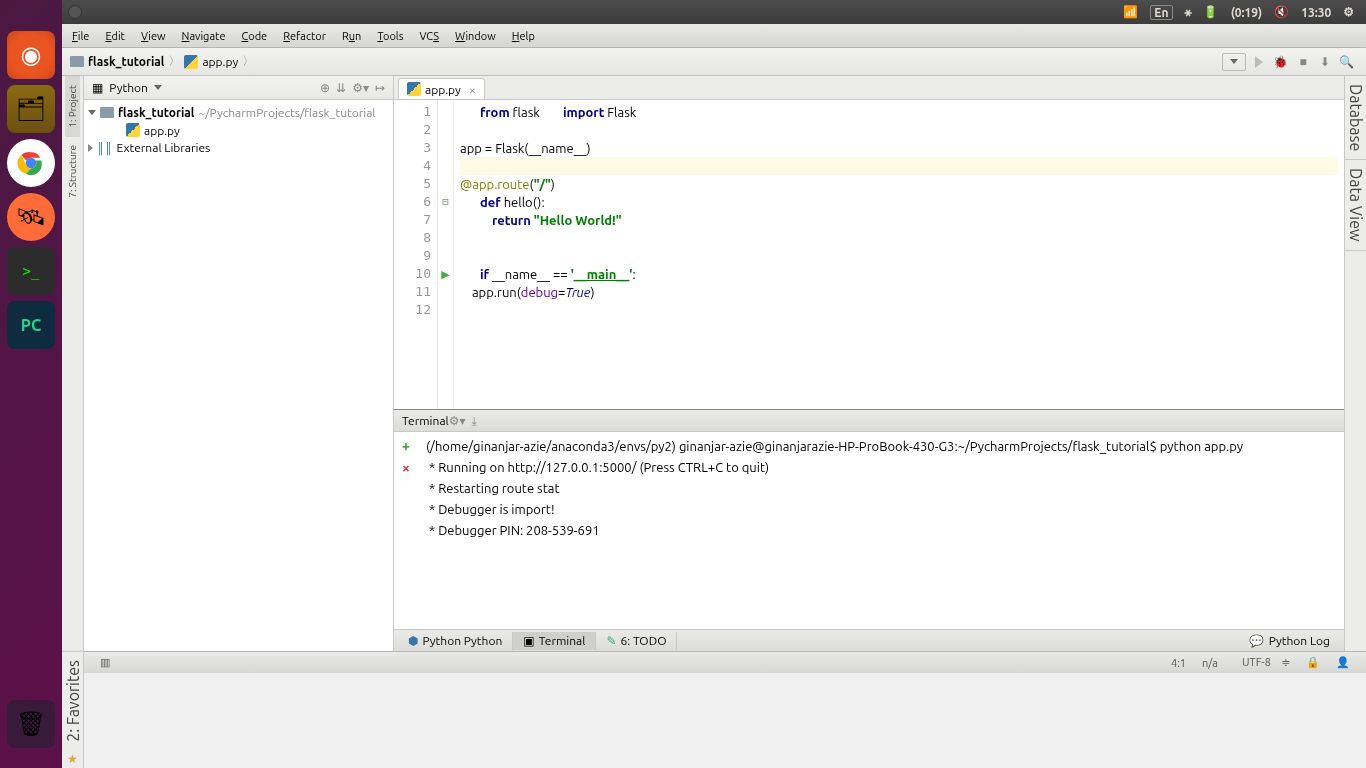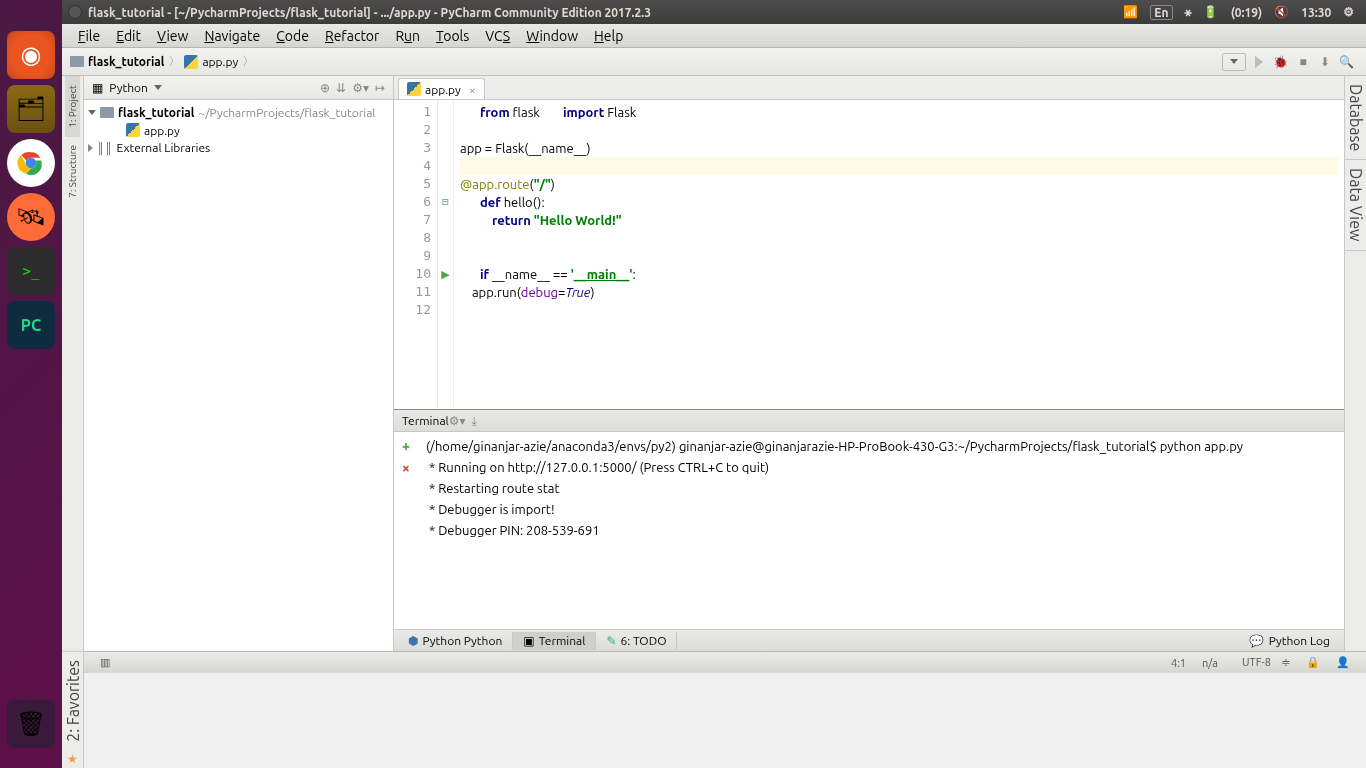--- a/index.html
+++ b/index.html
@@ -95,7 +95,6 @@
 
   <div class="titlebar">
     <div class="titlebar-btn"></div>
-    <span>flask_tutorial - [~/PycharmProjects/flask_tutorial] - .../app.py - PyCharm Community Edition 2017.2.3</span>
     <div class="spacer"></div>
     <span class="sysicon">📶</span>
     <span class="sysicon" style="border:1px solid #888;padding:0 3px;border-radius:2px">En</span>

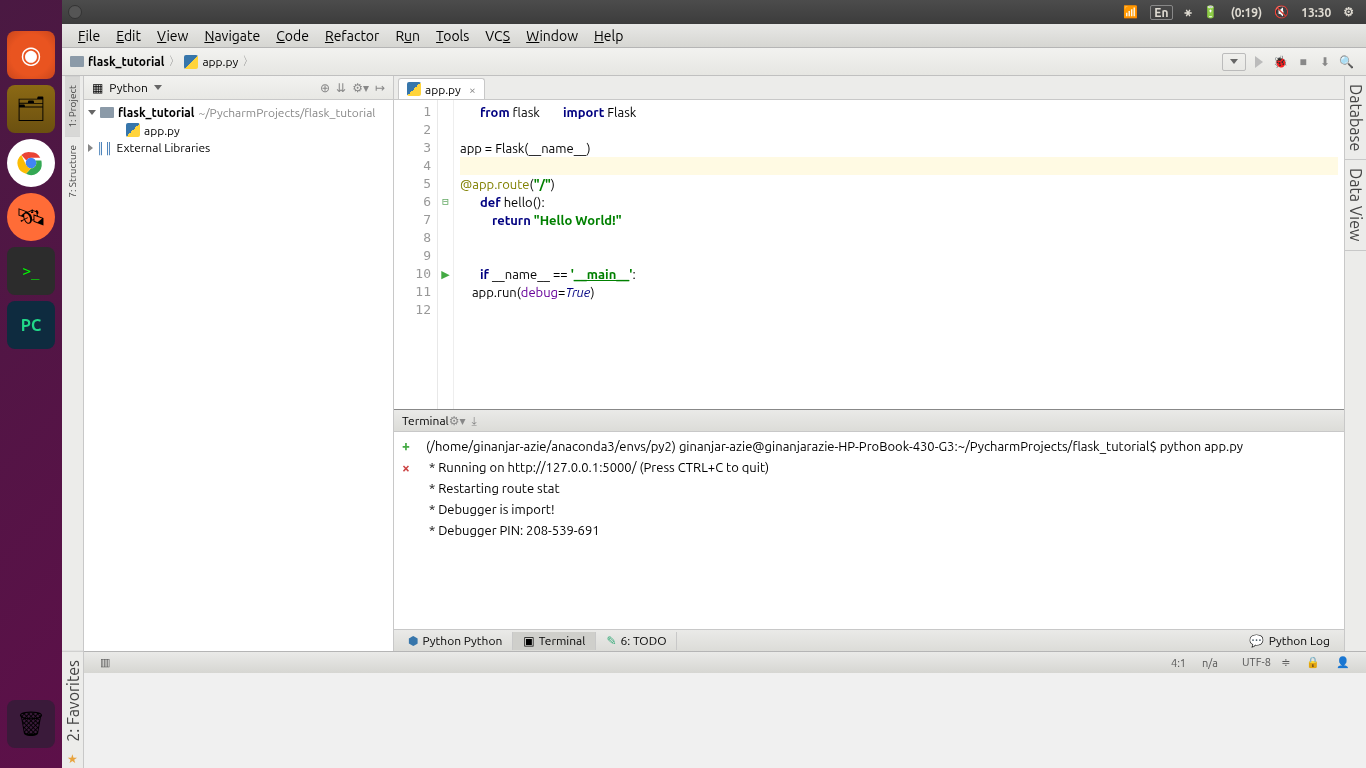--- a/index.html
+++ b/index.html
@@ -18,7 +18,7 @@
 .titlebar-btn { width: 14px; height: 14px; border-radius: 50%; background: #555; margin-right: 6px; border: 1px solid #333; }
 .titlebar .spacer { flex: 1; }
 .sysicon { margin: 0 6px; font-size: 12px; }
-.menubar { height: 24px; background: linear-gradient(#e8e8e6,#d6d6d2); display: flex; align-items: center; padding: 0 8px; font-size: 14px; border-bottom: 1px solid #b5b5b5; }
+.menubar { height: 24px; background: linear-gradient(#e8e8e6,#d6d6d2); display: flex; align-items: center; padding: 0 2px; font-size: 11px; border-bottom: 1px solid #b5b5b5; }
 .menubar span { margin: 0 8px; cursor: pointer; }
 .menubar span u { text-decoration: underline; }
 .navbar { height: 28px; background: linear-gradient(#f2f2f0,#e6e6e2); display: flex; align-items: center; padding: 0 8px; border-bottom: 1px solid #c0c0c0; font-size: 12px; }

